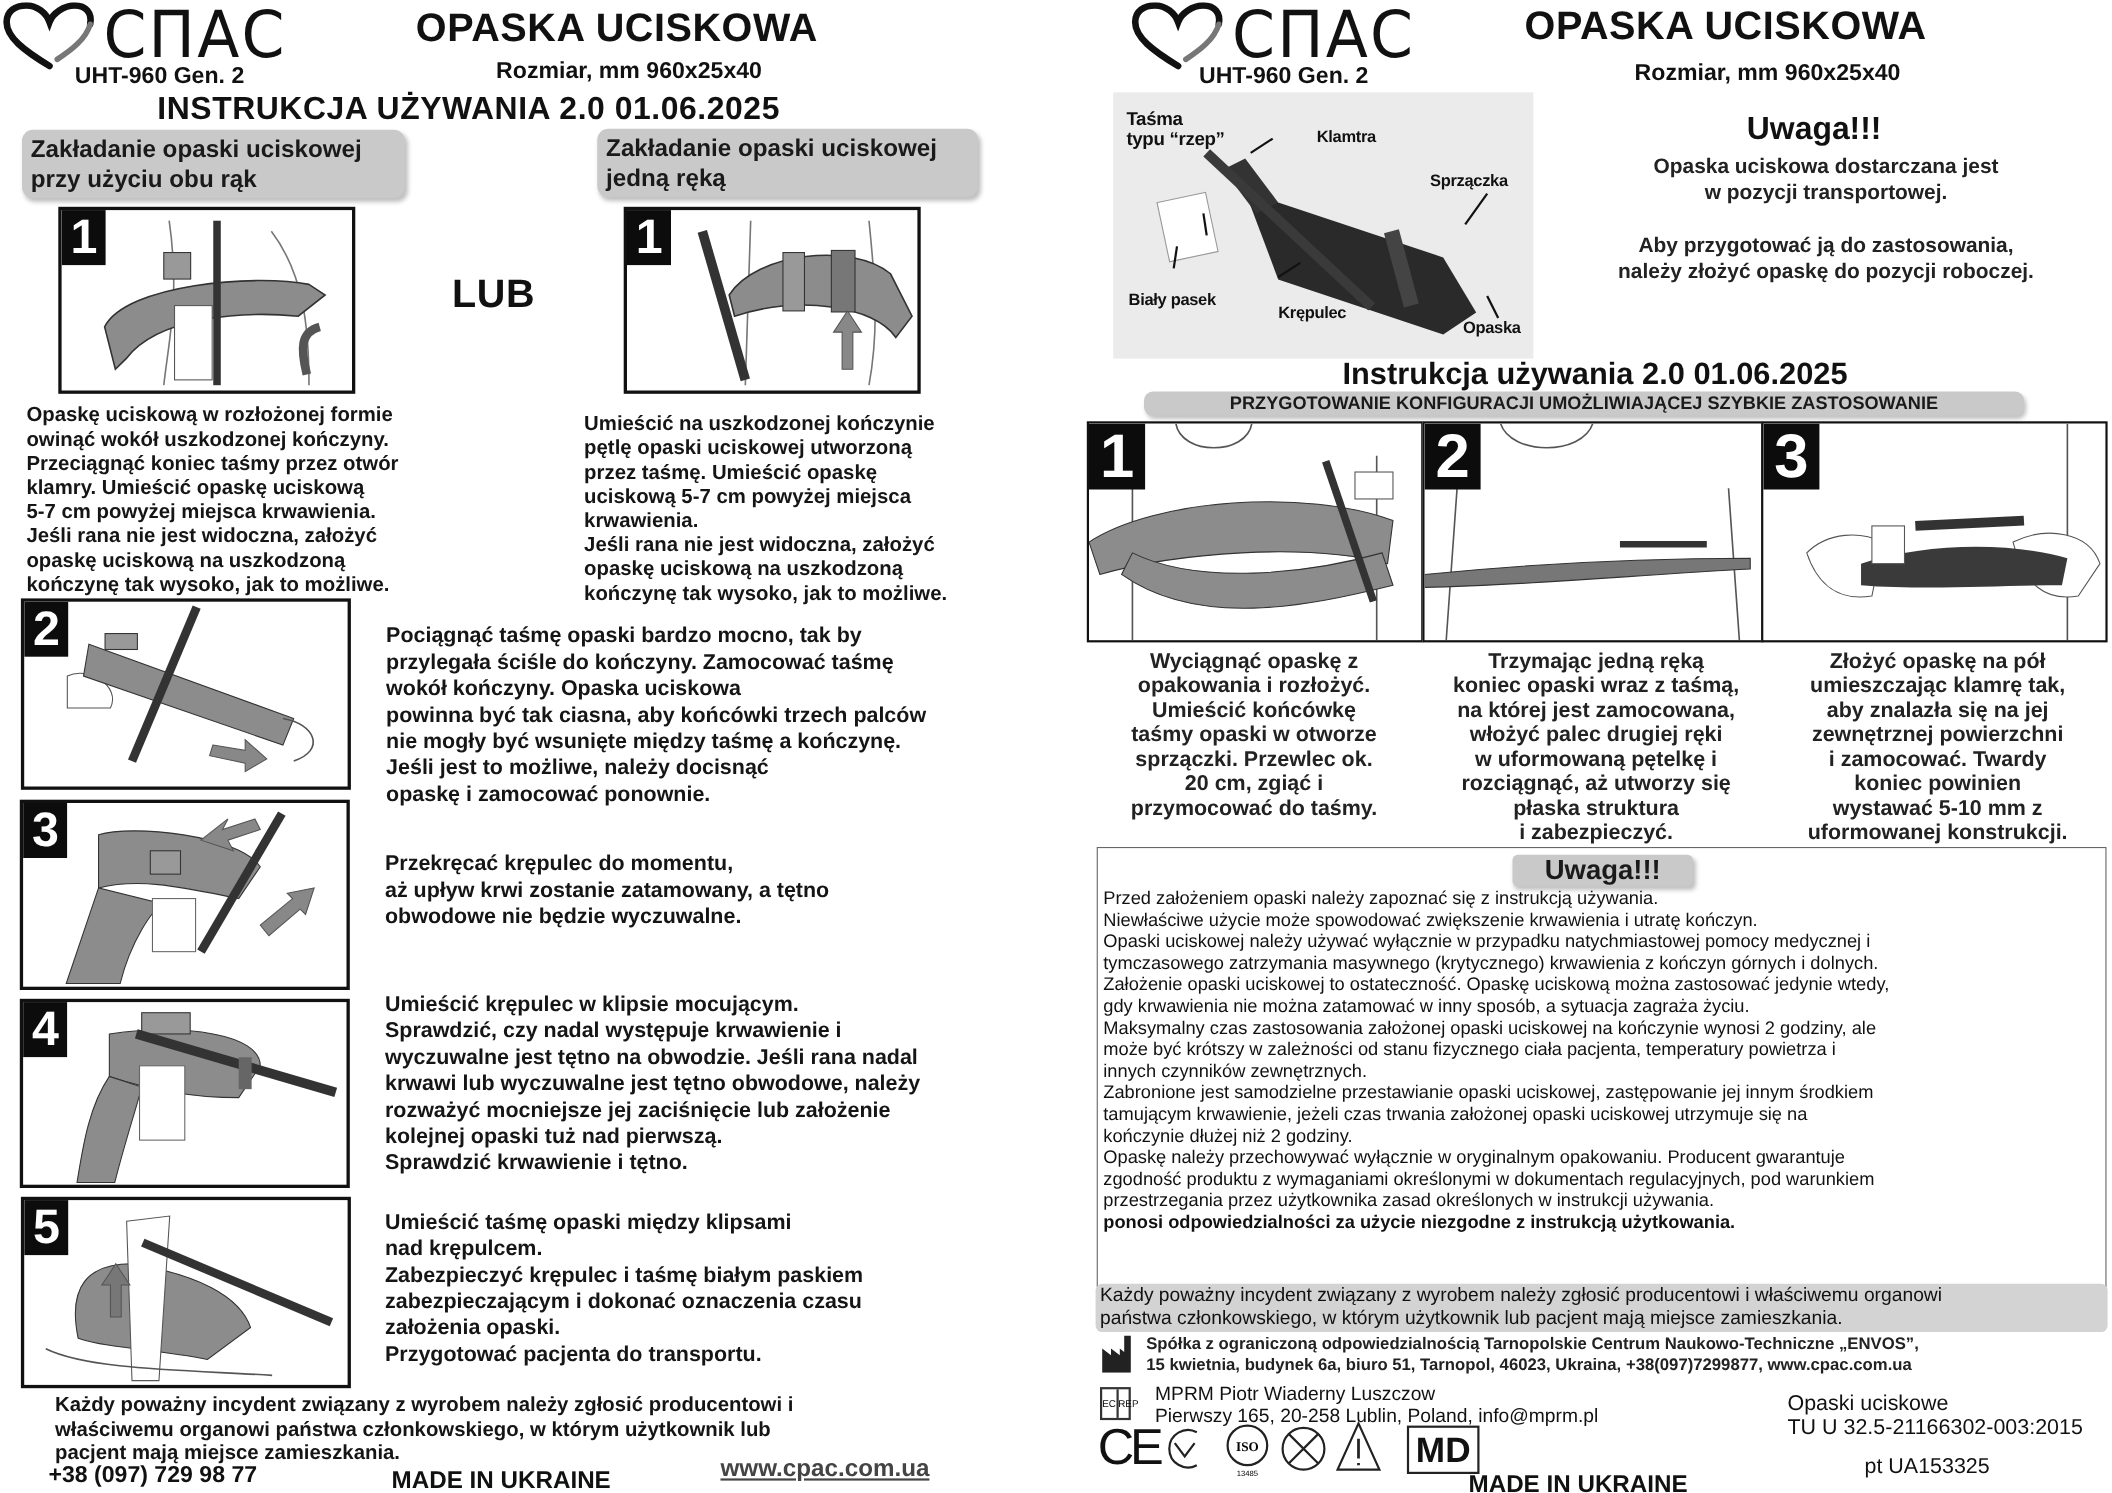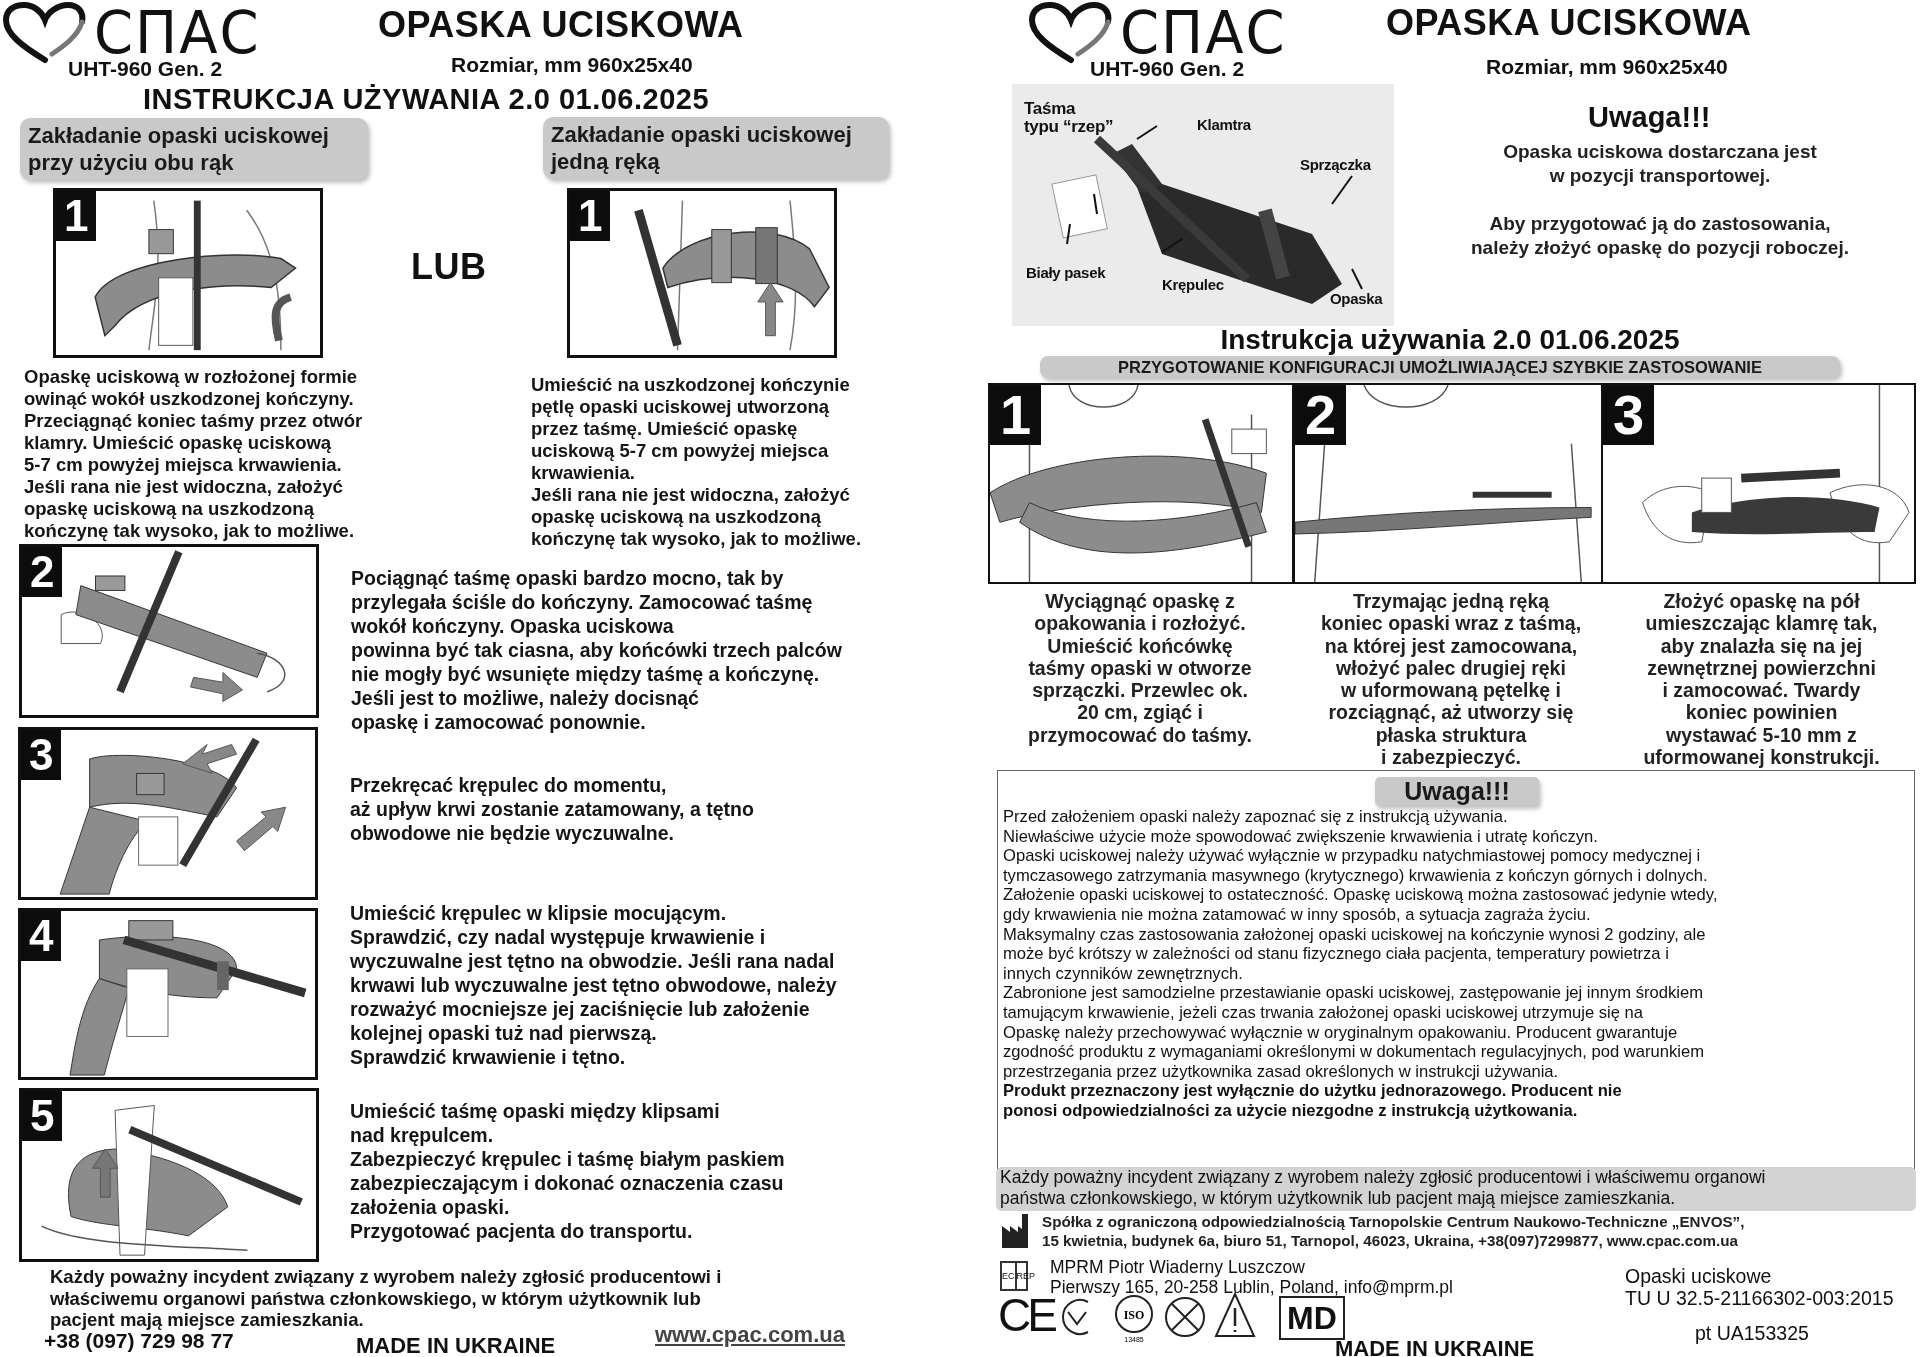--- a/index.html
+++ b/index.html
@@ -301,6 +301,7 @@
       <div class="warn-line">innych czynników zewnętrznych.</div>
       <div class="warn-line">Zabronione jest samodzielne przestawianie opaski uciskowej, zastępowanie jej innym środkiem</div>
       <div class="warn-line">tamującym krwawienie, jeżeli czas trwania założonej opaski uciskowej utrzymuje się na</div>
+      <div class="warn-line">kończynie dłużej niż 2 godziny.</div>
       <div class="warn-line">Opaskę należy przechowywać wyłącznie w oryginalnym opakowaniu. Producent gwarantuje</div>
       <div class="warn-line">zgodność produktu z wymaganiami określonymi w dokumentach regulacyjnych, pod warunkiem</div>
       <div class="warn-line">przestrzegania przez użytkownika zasad określonych w instrukcji używania.</div>

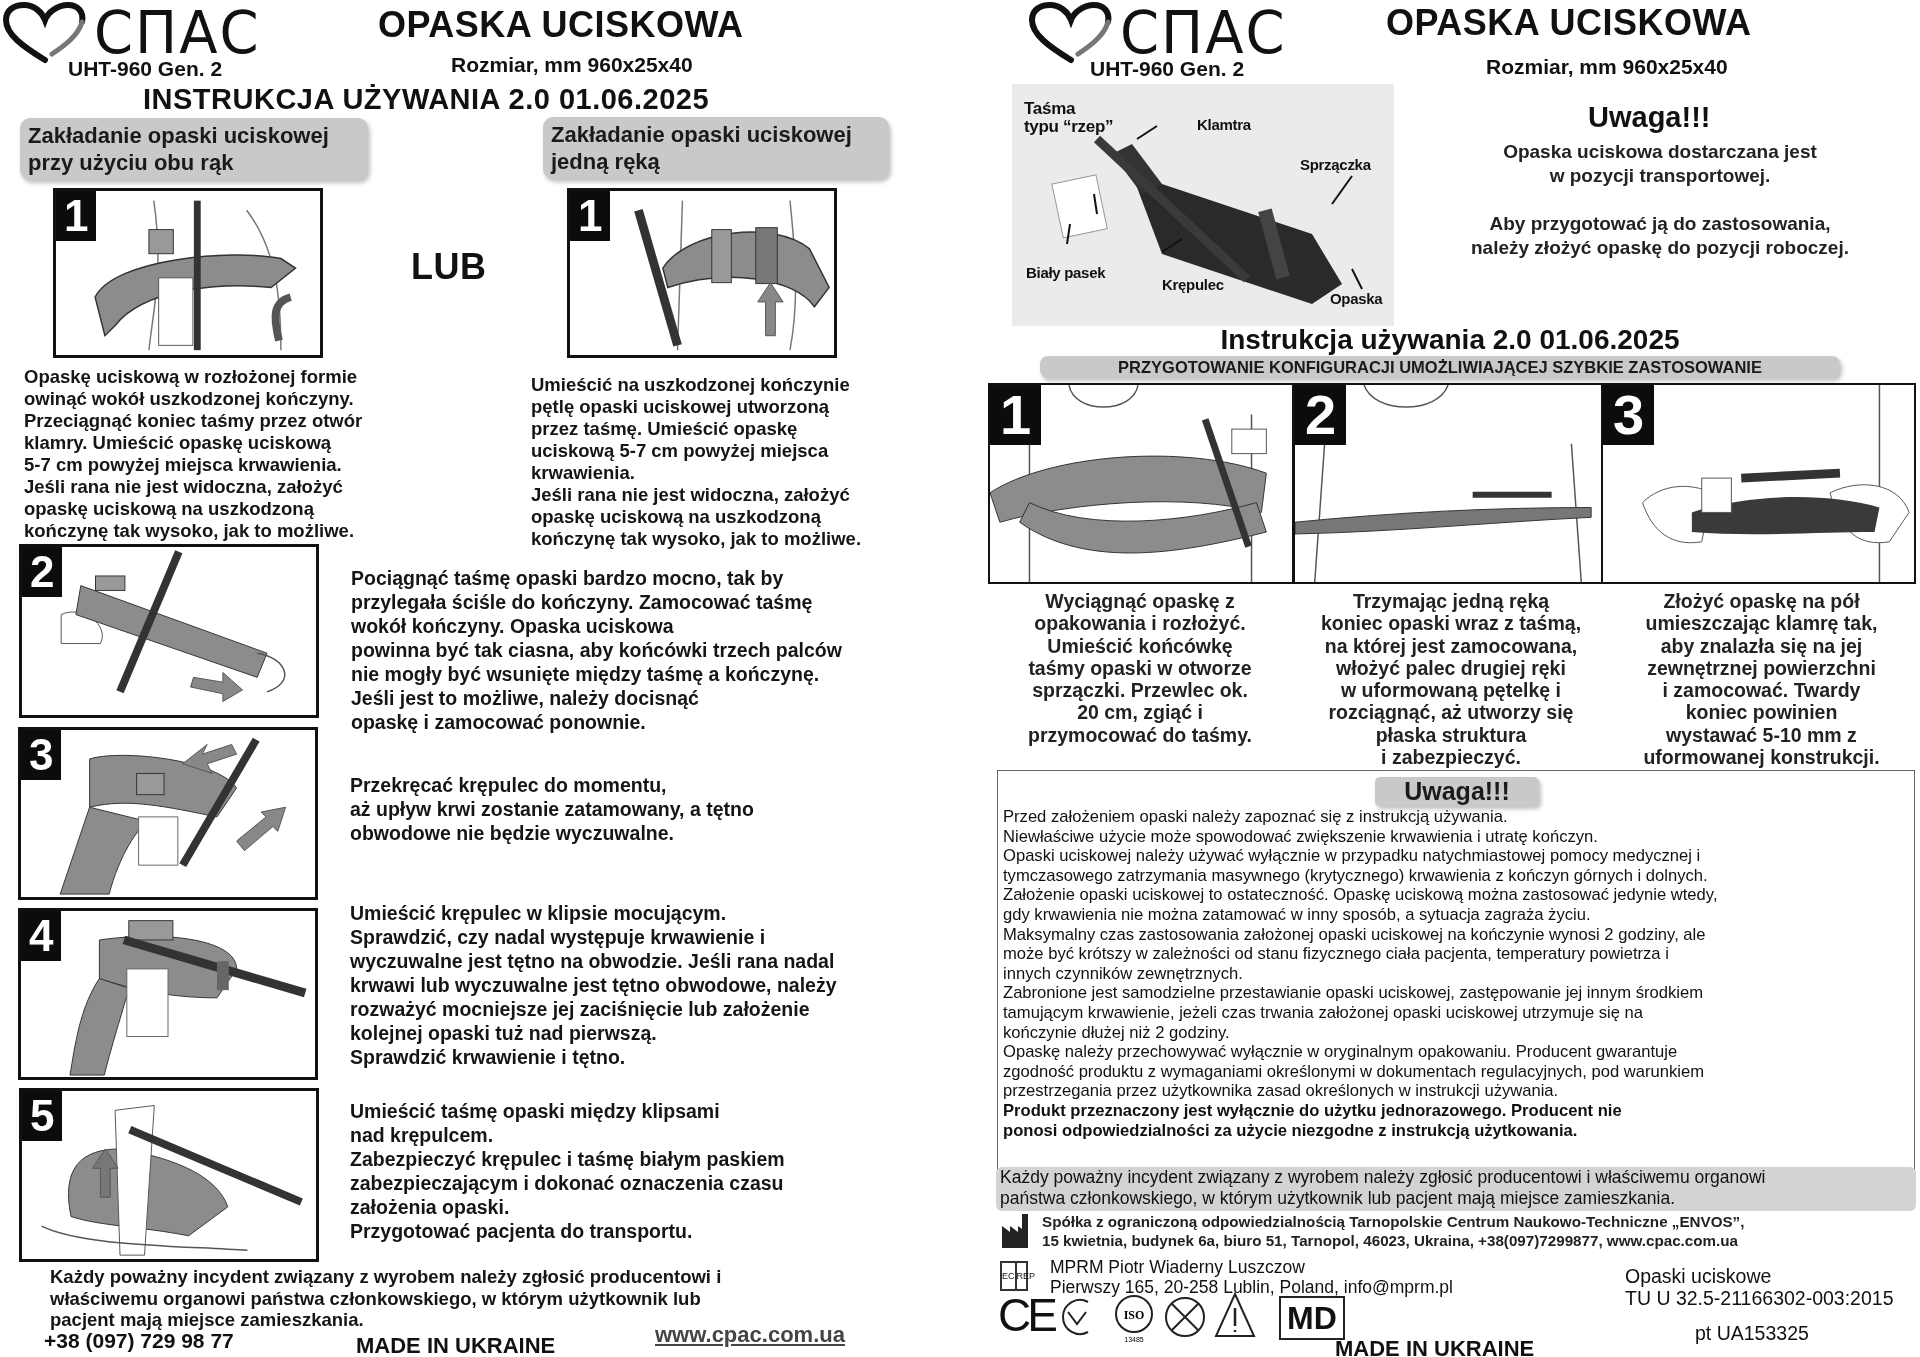--- a/index.html
+++ b/index.html
@@ -305,7 +305,6 @@
       <div class="warn-line">Opaskę należy przechowywać wyłącznie w oryginalnym opakowaniu. Producent gwarantuje</div>
       <div class="warn-line">zgodność produktu z wymaganiami określonymi w dokumentach regulacyjnych, pod warunkiem</div>
       <div class="warn-line">przestrzegania przez użytkownika zasad określonych w instrukcji używania.</div>
-      <div class="warn-line warn-bold">Produkt przeznaczony jest wyłącznie do użytku jednorazowego. Producent nie</div>
       <div class="warn-line warn-bold">ponosi odpowiedzialności za użycie niezgodne z instrukcją użytkowania.</div>
     </div>
   </div>

